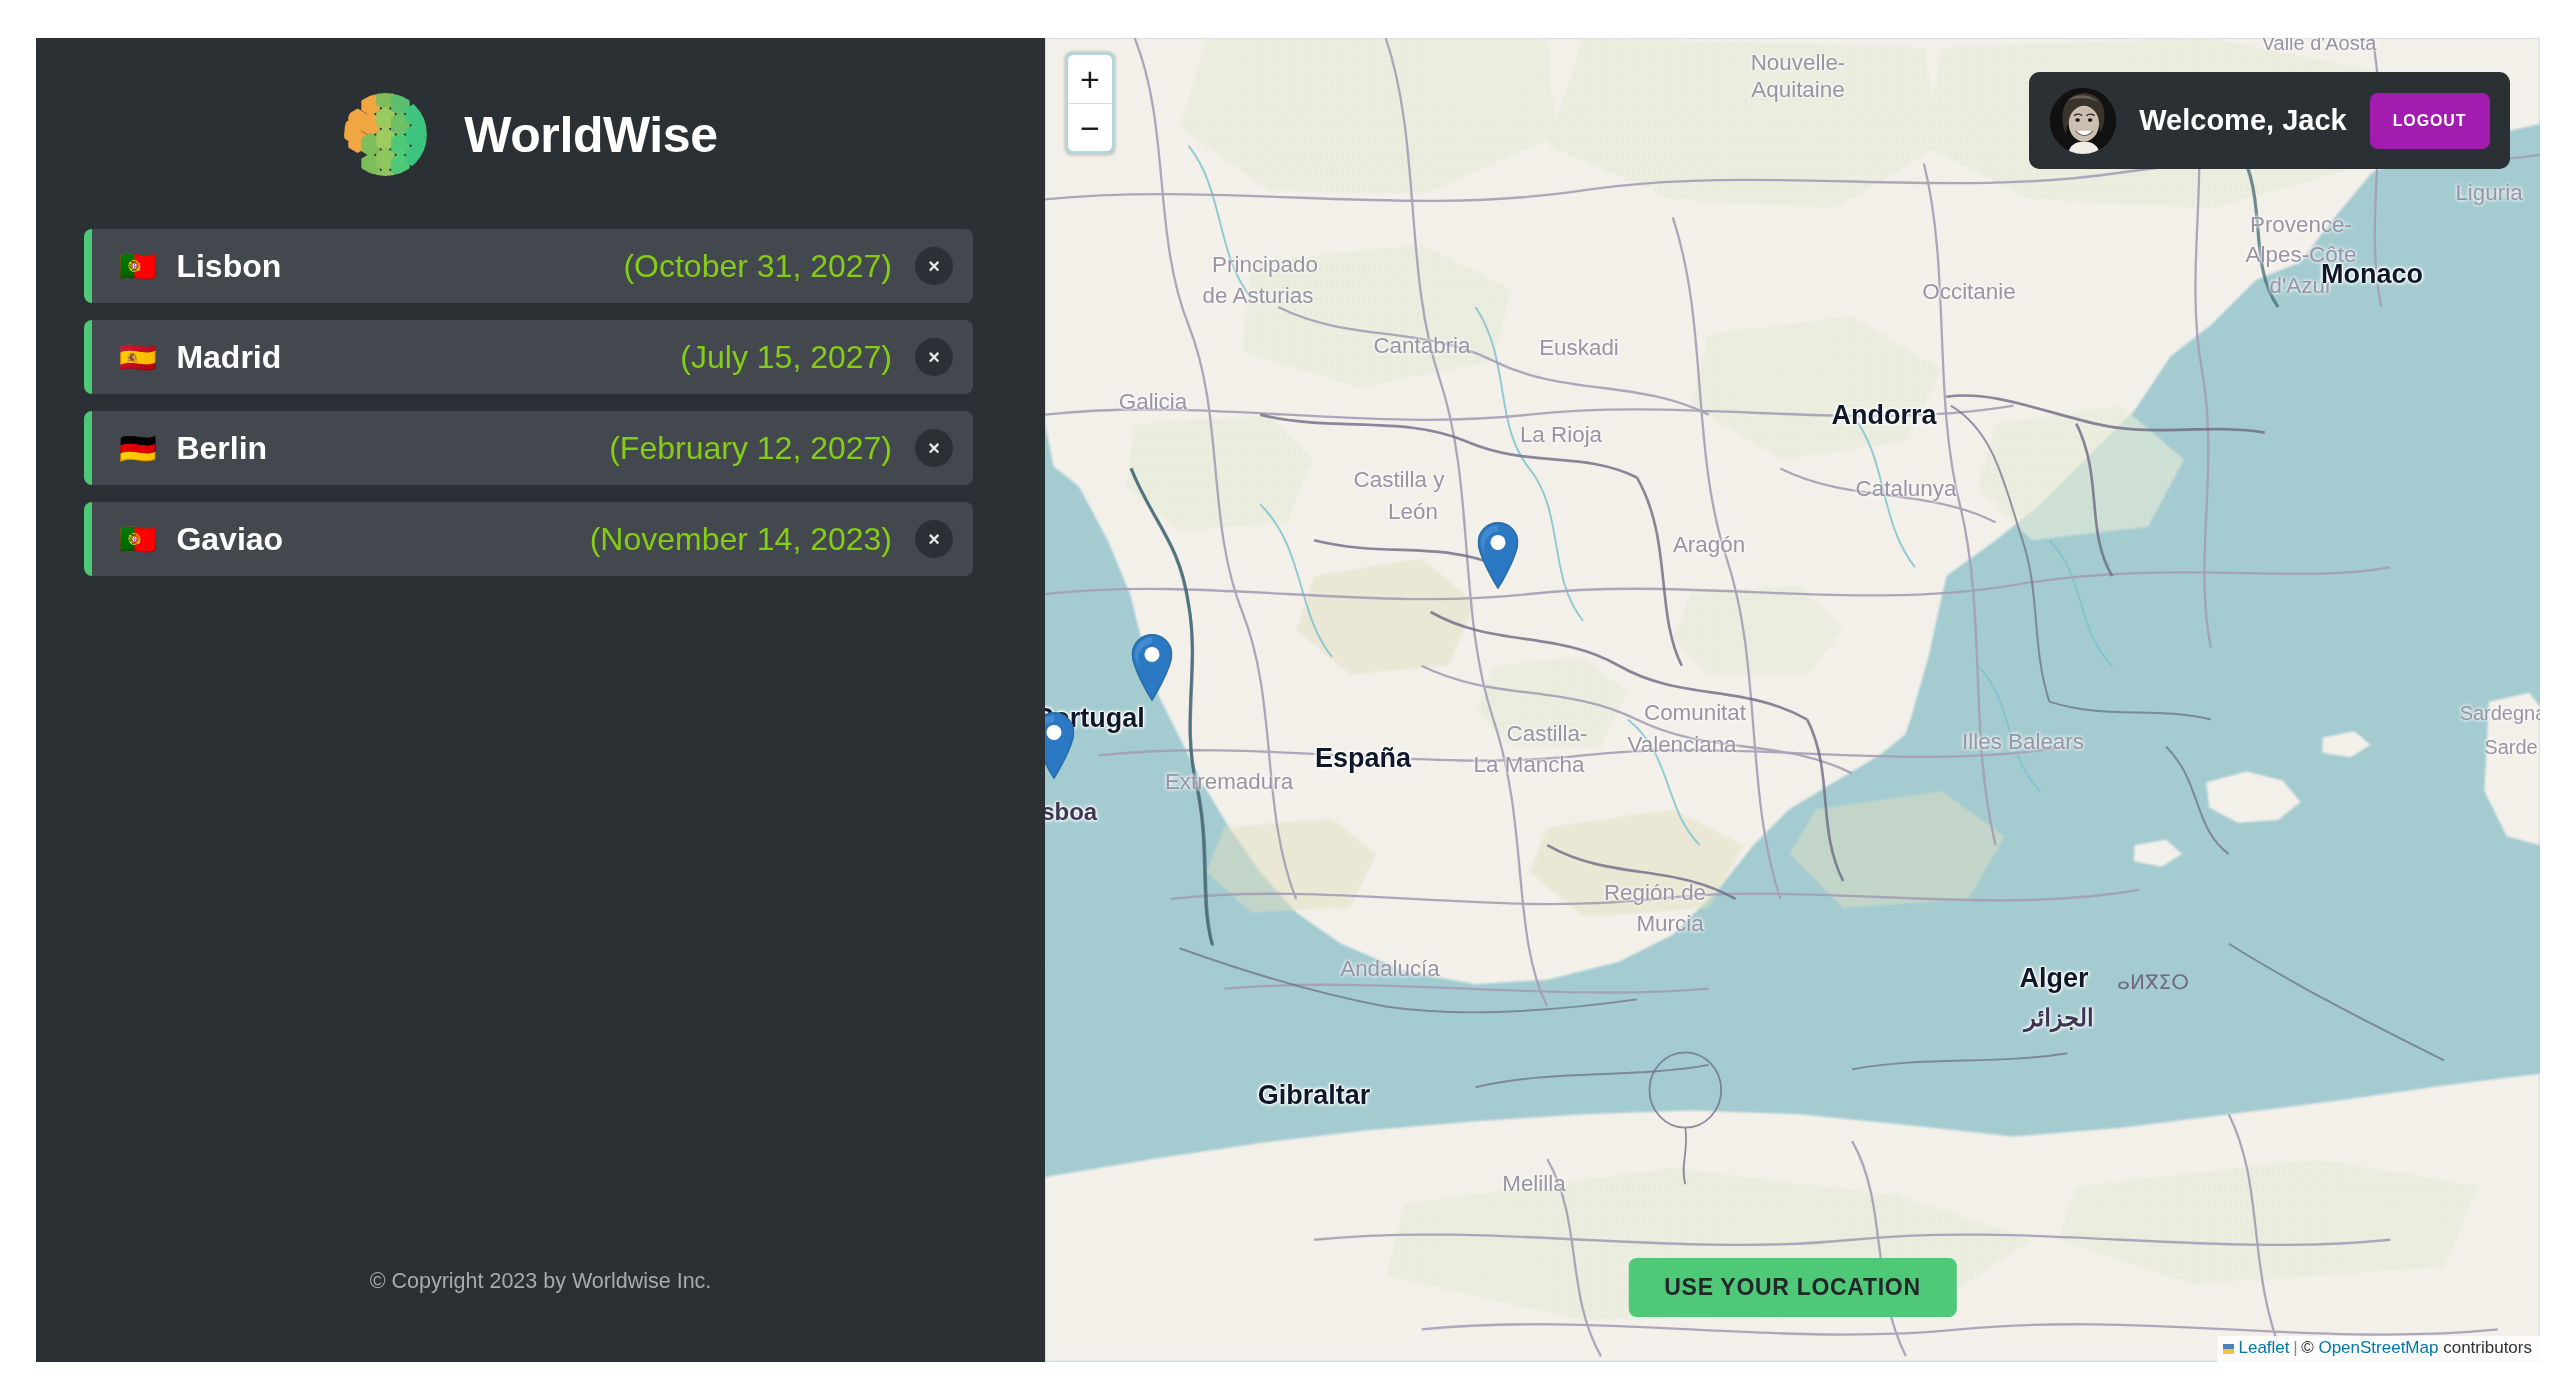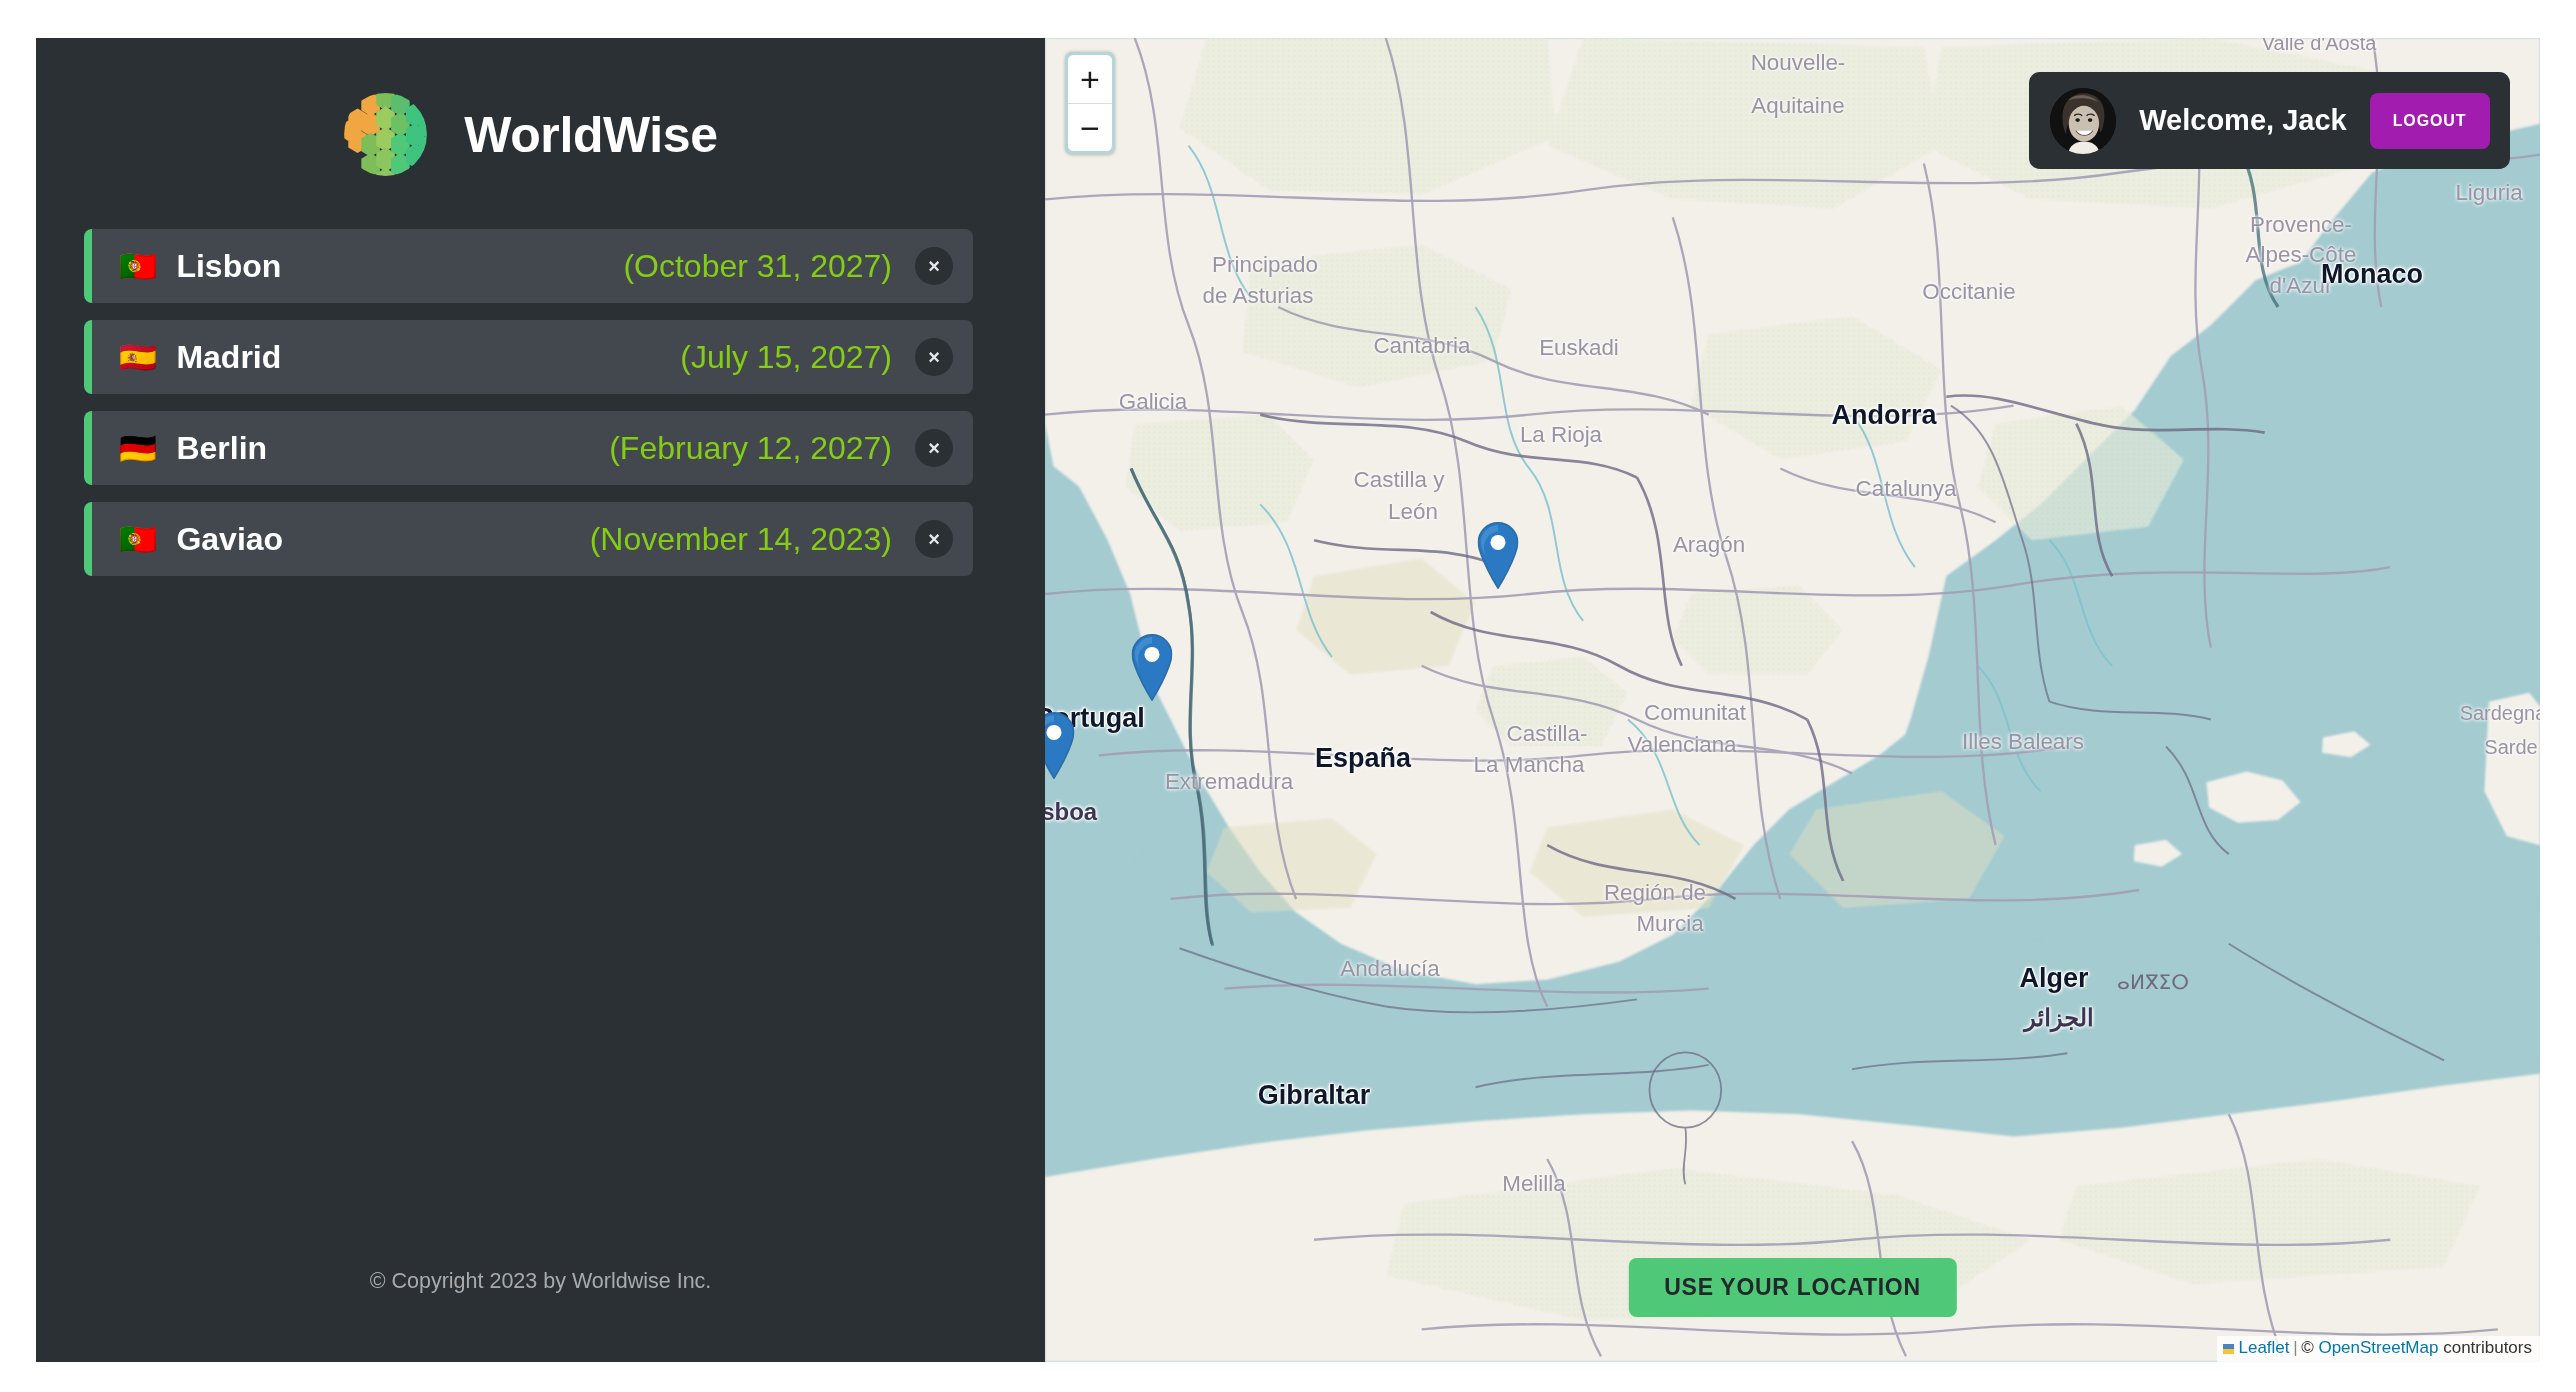--- a/index.html
+++ b/index.html
@@ -533,7 +533,7 @@
 
     <div id="labels-layer">
         <div class="map-label lbl-region" style="left: 753px; top: 25px; transform: translate(-50%, -50%);">Nouvelle-</div>
-        <div class="map-label lbl-region" style="left: 753px; top: 68px; transform: translate(-50%, -50%);">Aquitaine</div>
+        <div class="map-label lbl-region" style="left: 753px; top: 52px; transform: translate(-50%, -50%);">Aquitaine</div>
         <div class="map-label lbl-region small" style="left: 1274px; top: 5.4px; transform: translate(-50%, -50%);">Valle d'Aosta</div>
         <div class="map-label lbl-region" style="left: 1256px; top: 187px; transform: translate(-50%, -50%);">Provence-</div>
         <div class="map-label lbl-region" style="left: 1256px; top: 217px; transform: translate(-50%, -50%);">Alpes-Côte</div>

